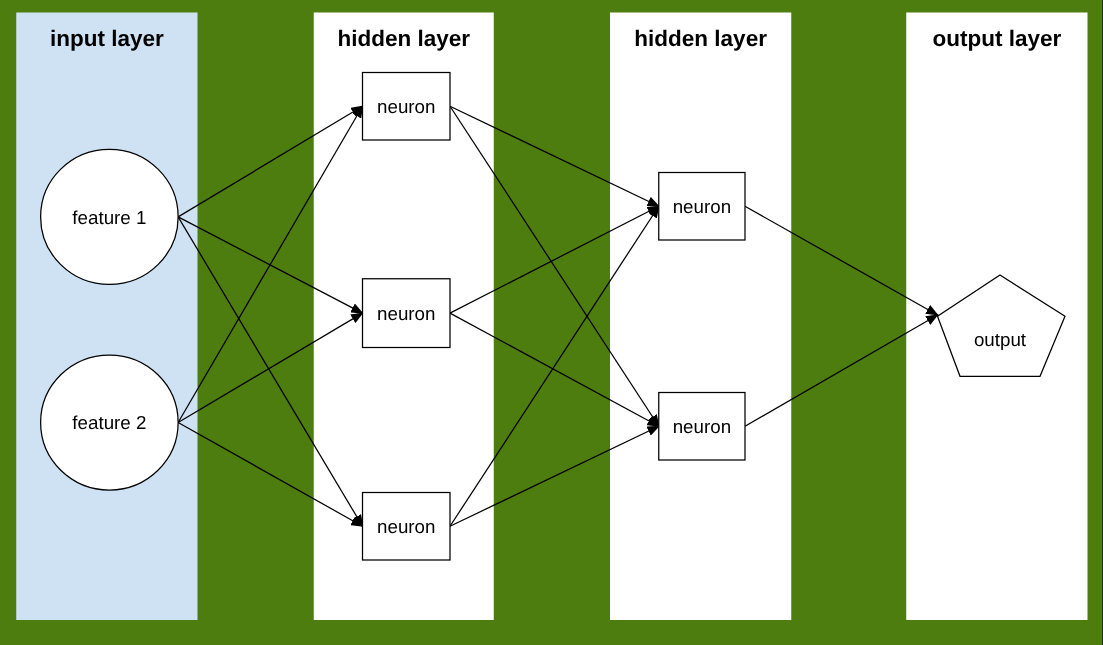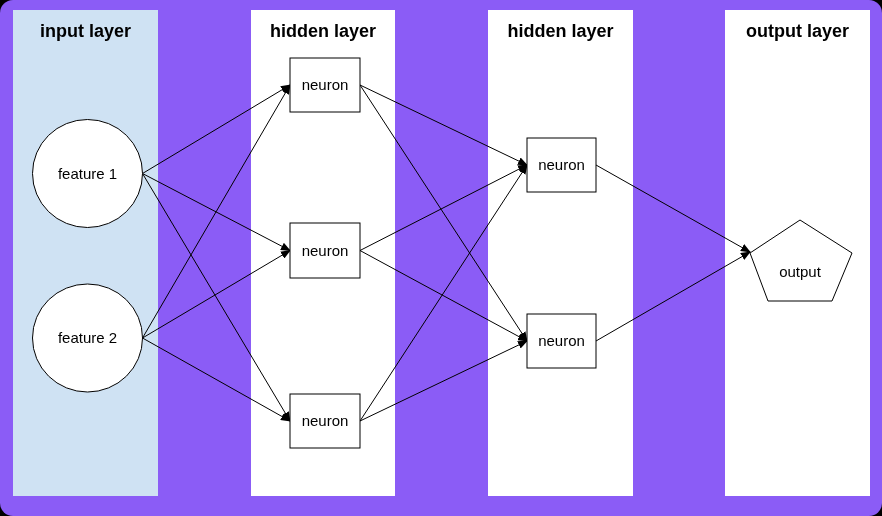--- a/index.html
+++ b/index.html
@@ -15,8 +15,7 @@
     position: relative;
     width: 882px;
     height: 516px;
-    background: #8b5cf6;
-    border-radius: 13px;
+    background: #4d7c0f;
   }
   svg { display: block; }
   .layer-title {

